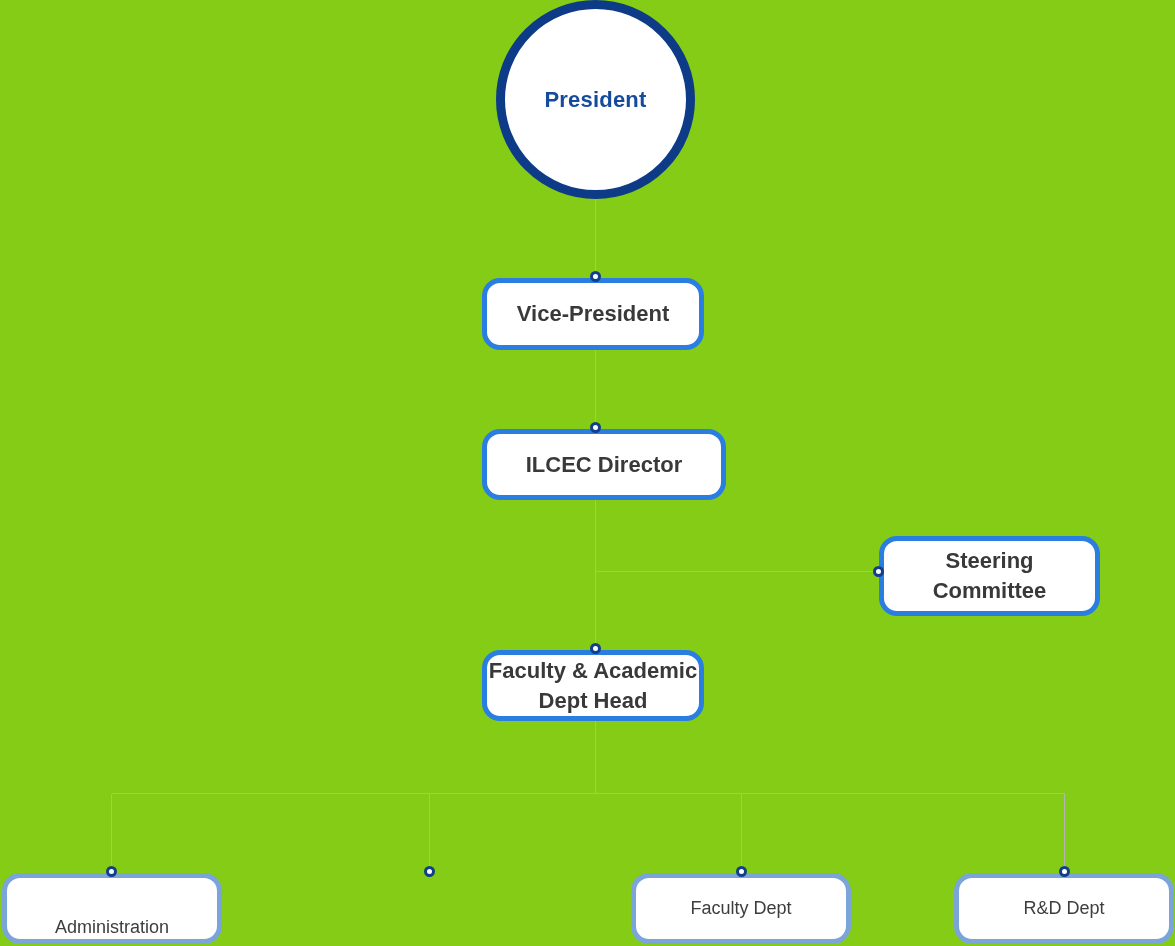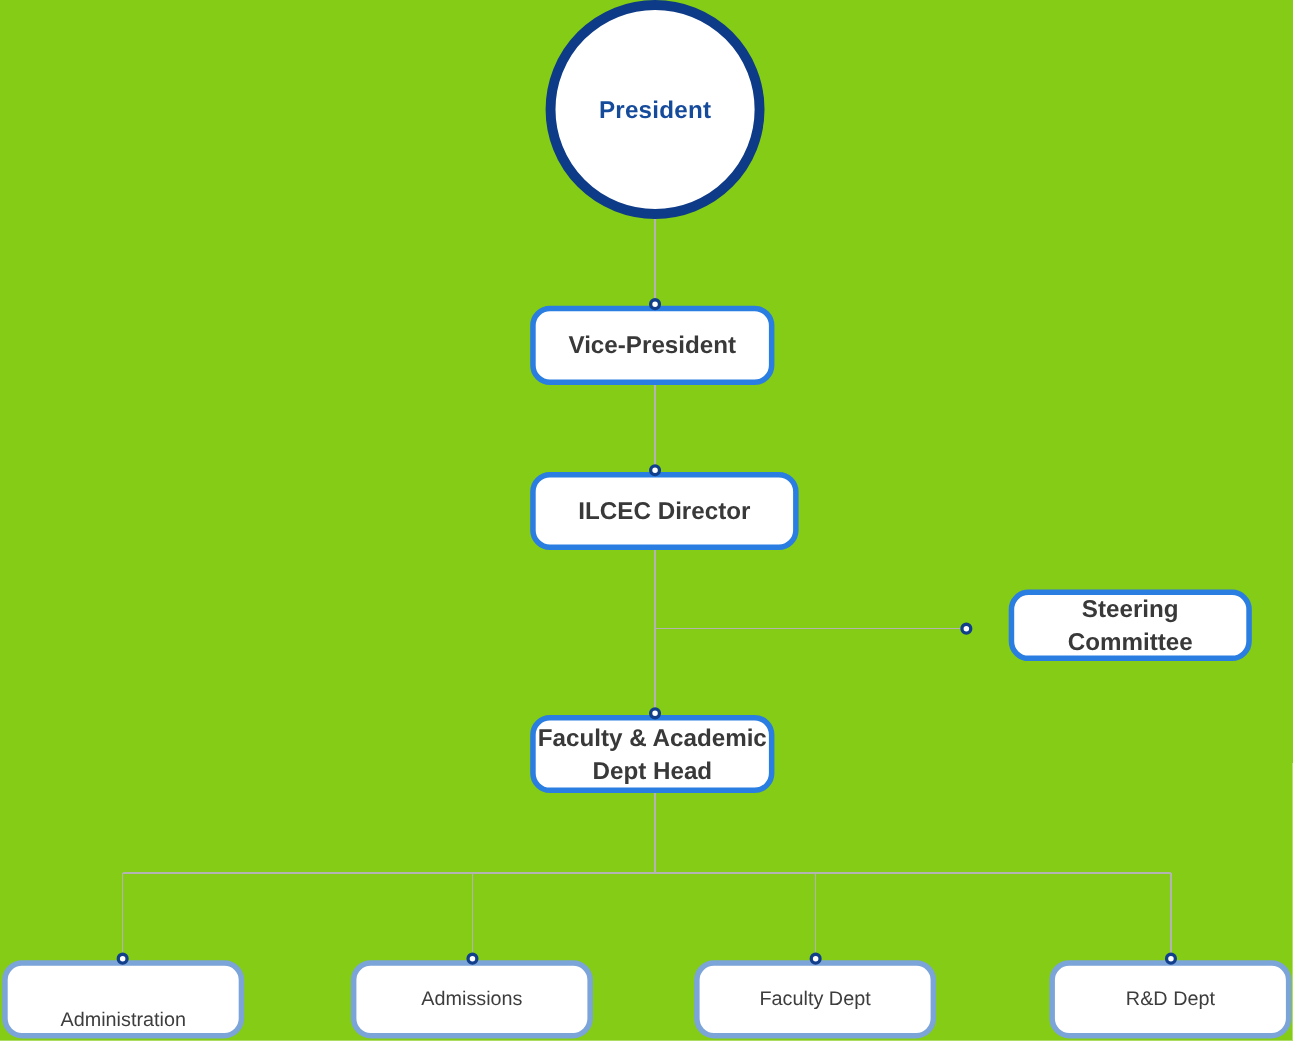--- a/index.html
+++ b/index.html
@@ -131,7 +131,7 @@
   </div>
   <div class="dot" style="left:590px; top:422px;"></div>
 
-  <div class="node node-box" style="left:917px; top:536px; width:221px; height:65px;text-align:center;">
+  <div class="node node-box" style="left:879px; top:536px; width:221px; height:80px;text-align:center;">
     <span class="label">Steering
 Committee</span>
   </div>

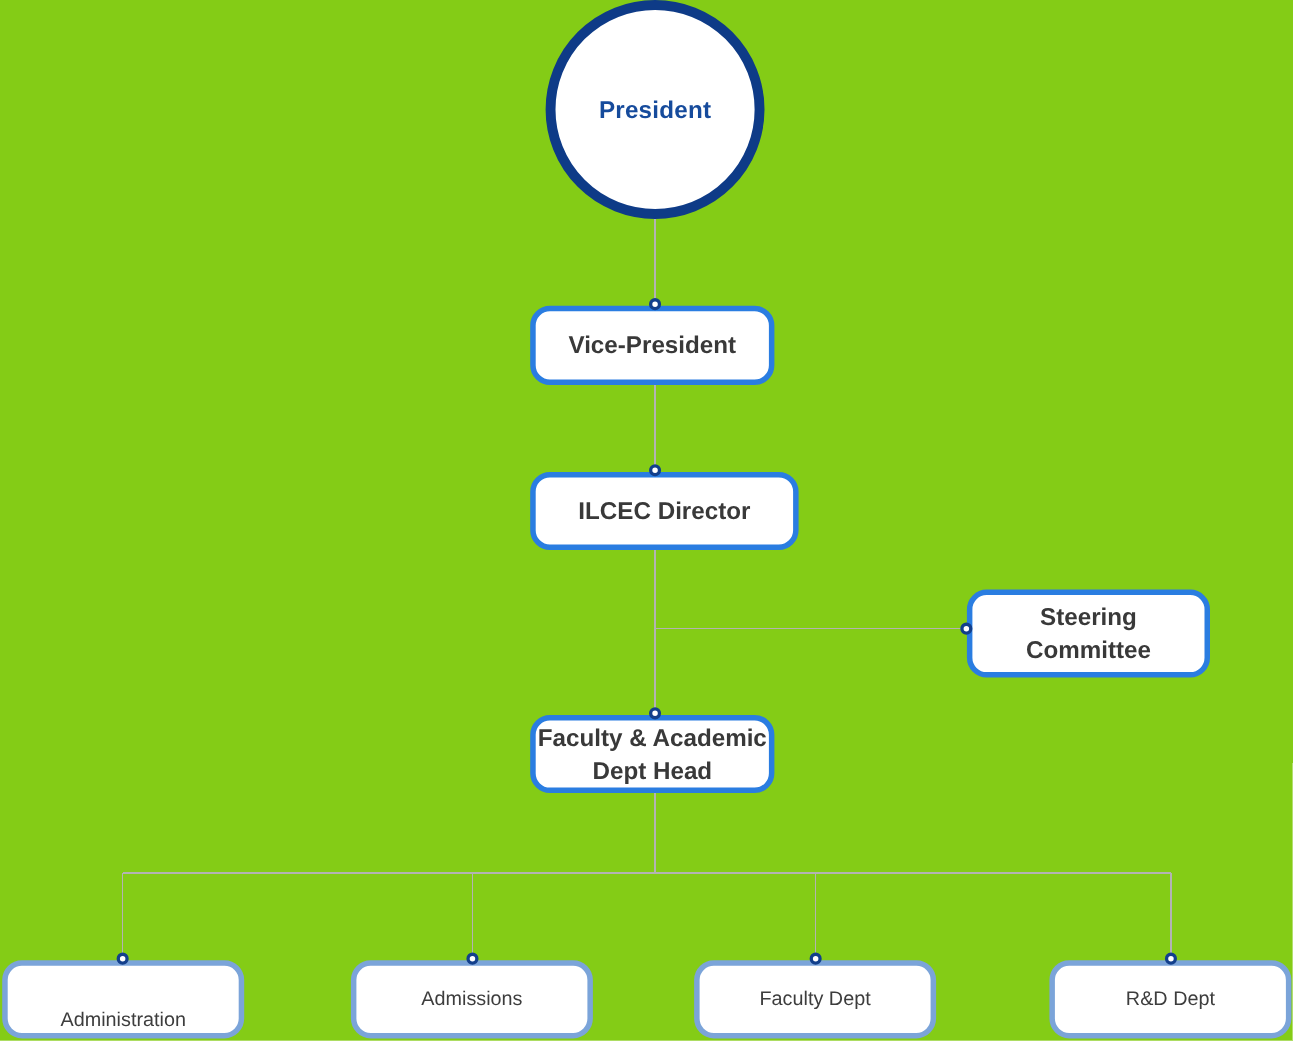--- a/index.html
+++ b/index.html
@@ -148,9 +148,6 @@
   </div>
   <div class="dot" style="left:106px; top:866px;"></div>
 
-  <div class="node node-leaf" style="left:319px; top:873px; width:220px; height:71px;">
-    <span class="label">Admissions</span>
-  </div>
   <div class="dot" style="left:424px; top:866px;"></div>
 
   <div class="node node-leaf" style="left:631px; top:873px; width:220px; height:71px;align-items:center;">

